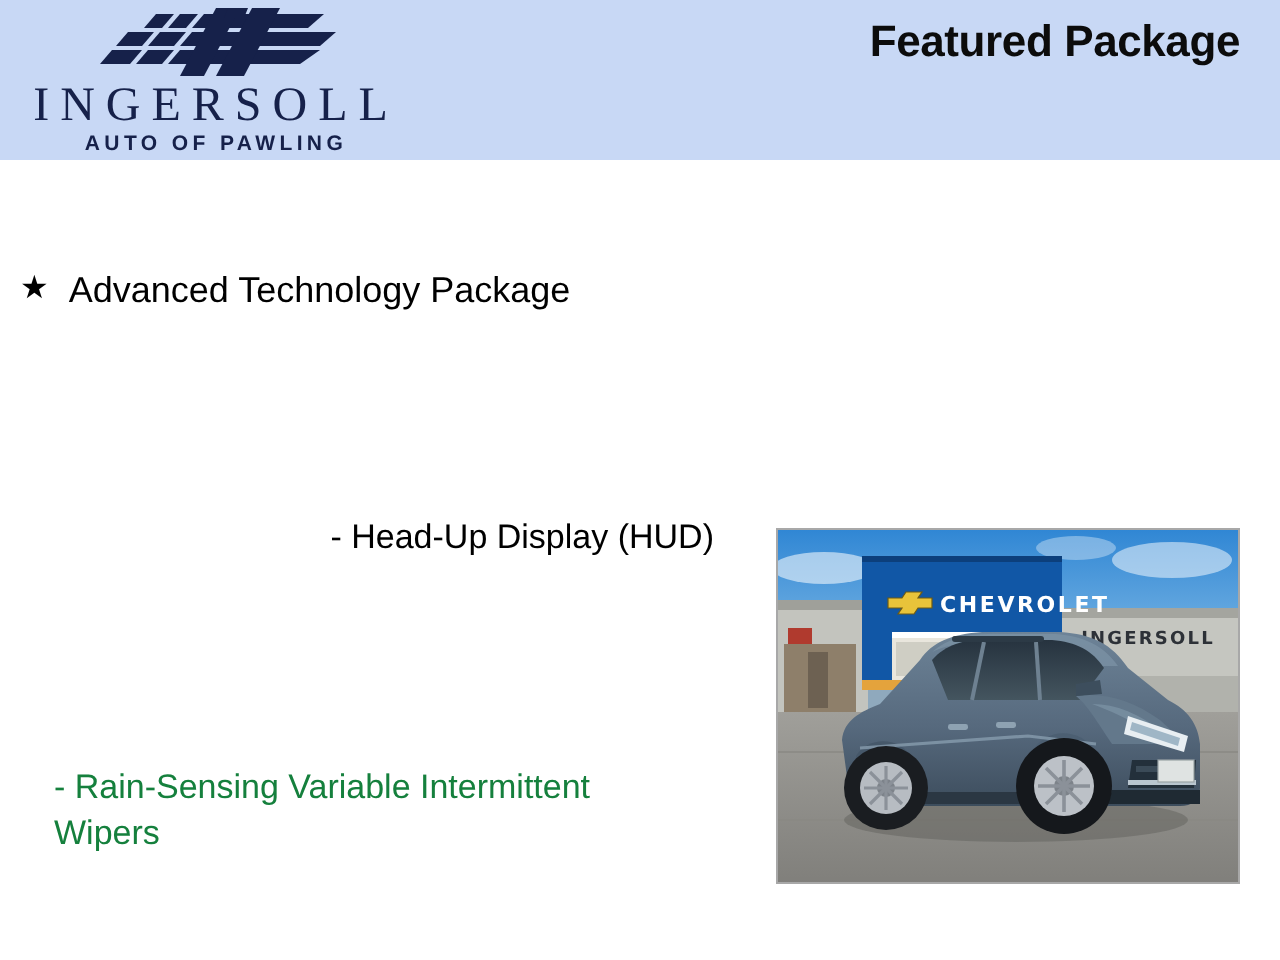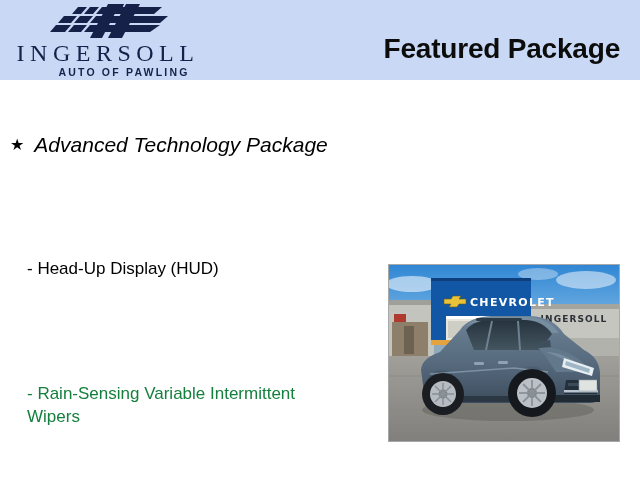--- a/index.html
+++ b/index.html
@@ -71,8 +71,8 @@
   .header-title {
     position: absolute;
     right: 20px;
-    top: 33px;
-    font-size: 28px;
+    top: 8px;
+    font-size: 22px;
     font-weight: bold;
     color: #0c0c0c;
     letter-spacing: -0.2px;

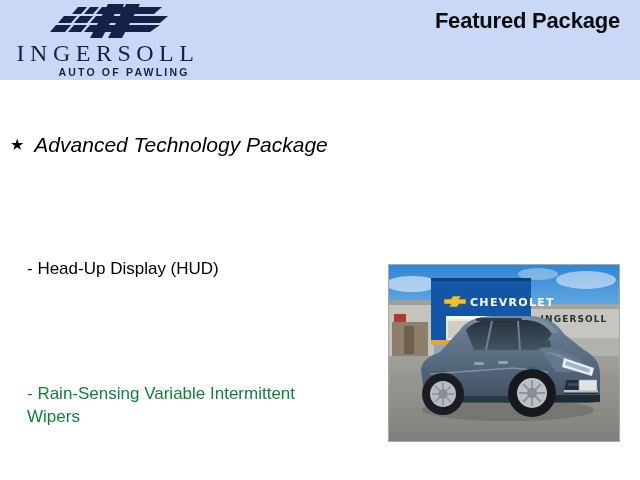--- a/index.html
+++ b/index.html
@@ -57,7 +57,7 @@
 
   .logo-sub {
     position: absolute;
-    left: 16px;
+    left: 0;
     top: 64px;
     width: 200px;
     text-align: center;

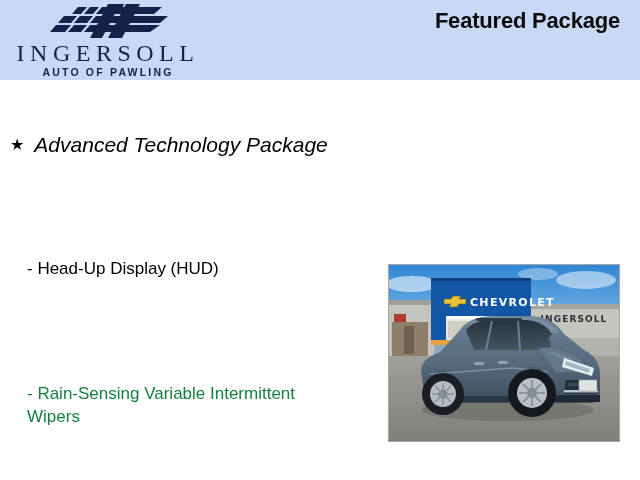--- a/index.html
+++ b/index.html
@@ -107,10 +107,9 @@
   }
 
   .pkg-title {
-    font-size: 21px;
+    font-size: 18px;
     line-height: 22px;
     color: #000000;
-    font-style: italic;
   }
 
   .feature-1 {

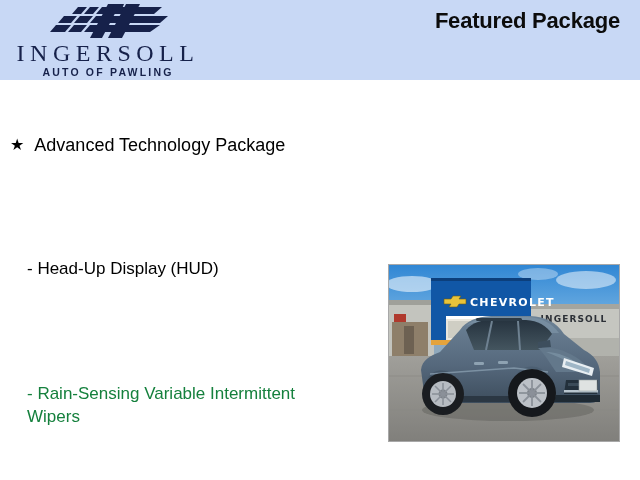--- a/index.html
+++ b/index.html
@@ -120,6 +120,7 @@
     font-size: 17px;
     line-height: 22px;
     color: #000000;
+    text-align: right;
   }
 
   .feature-2 {

